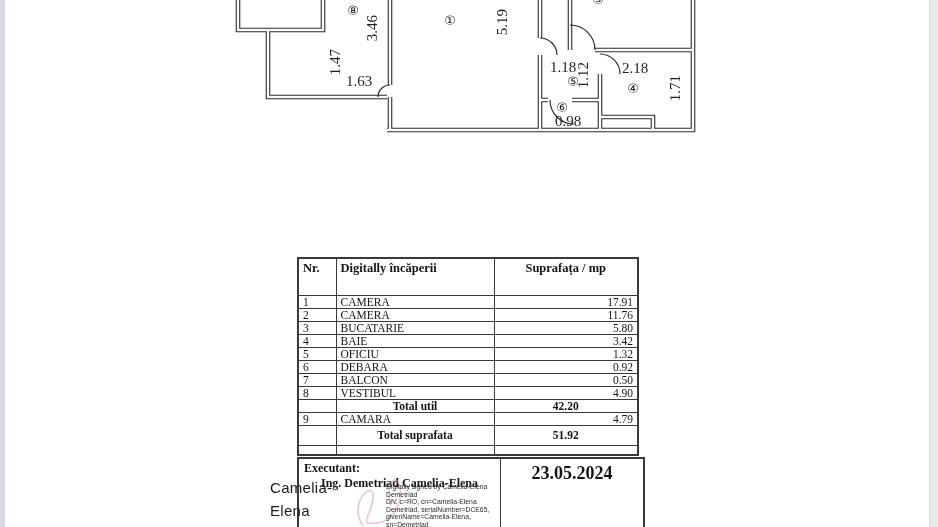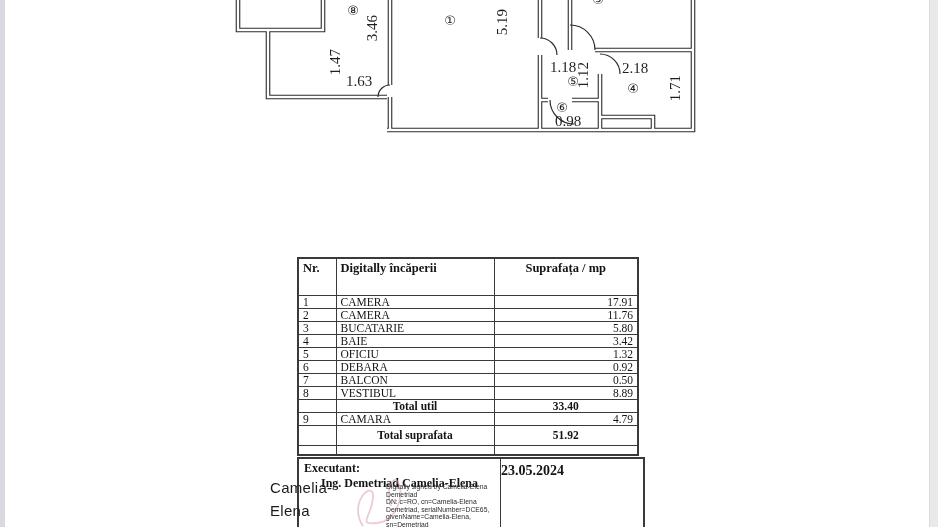--- a/index.html
+++ b/index.html
@@ -147,7 +147,7 @@
   <tr>
     <td class="nr">8</td>
     <td class="name">VESTIBUL</td>
-    <td class="area">8.89</td>
+    <td class="area">4.90</td>
   </tr>
   <tr class="total">
     <td></td>

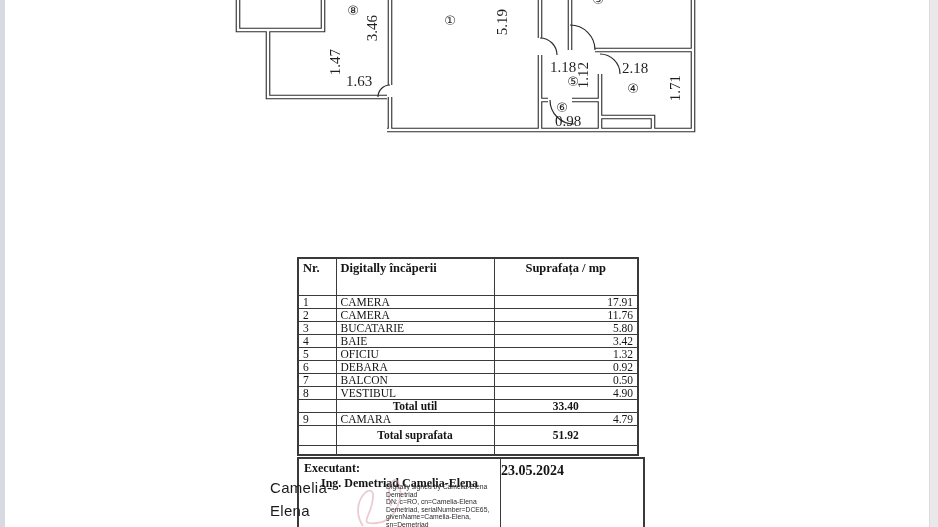--- a/index.html
+++ b/index.html
@@ -152,7 +152,7 @@
   <tr class="total">
     <td></td>
     <td class="total-label">Total util</td>
-    <td class="total-value">33.40</td>
+    <td class="total-value">42.20</td>
   </tr>
   <tr>
     <td class="nr">9</td>

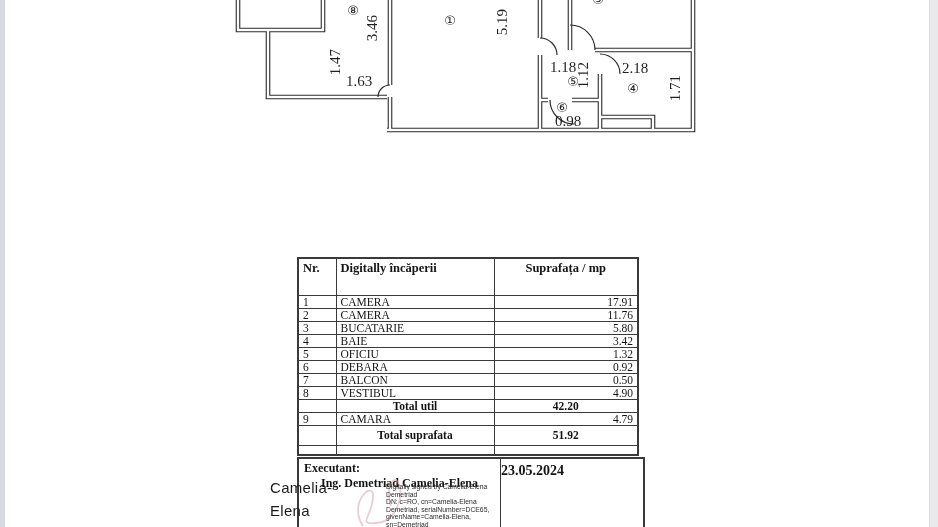--- a/index.html
+++ b/index.html
@@ -53,7 +53,7 @@
   .executant-label{font-weight:bold;padding:2px 0 0 5px;}
   .executant-name{font-weight:bold;padding:0 0 0 22px;white-space:nowrap;}
   .data-label{font-weight:bold;padding:2px 0 1px 8px;border-bottom:1px solid #3a3a3a;}
-  .date-value{font-weight:bold;padding-top:4px;font-size:14px;}
+  .date-value{font-weight:bold;text-align:center;padding-top:4px;font-size:18px;}
 
   
   .sig-name{

